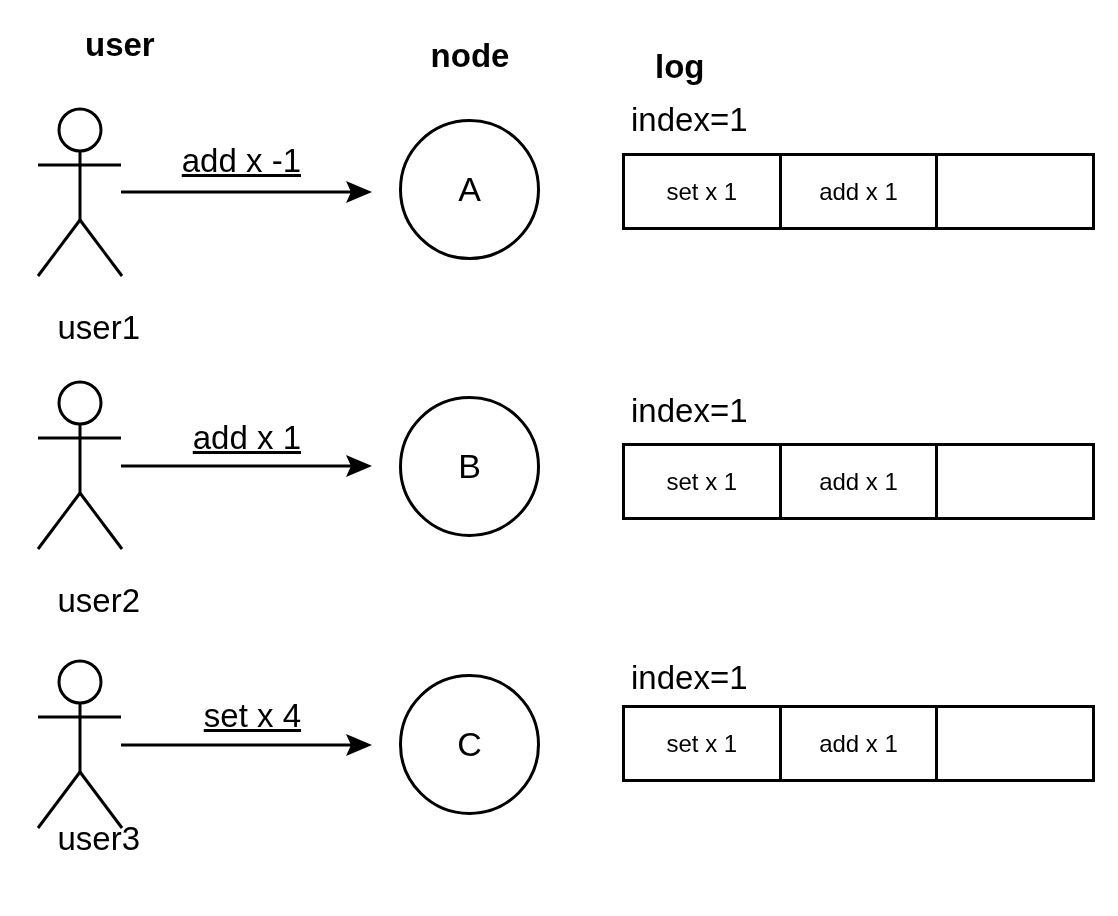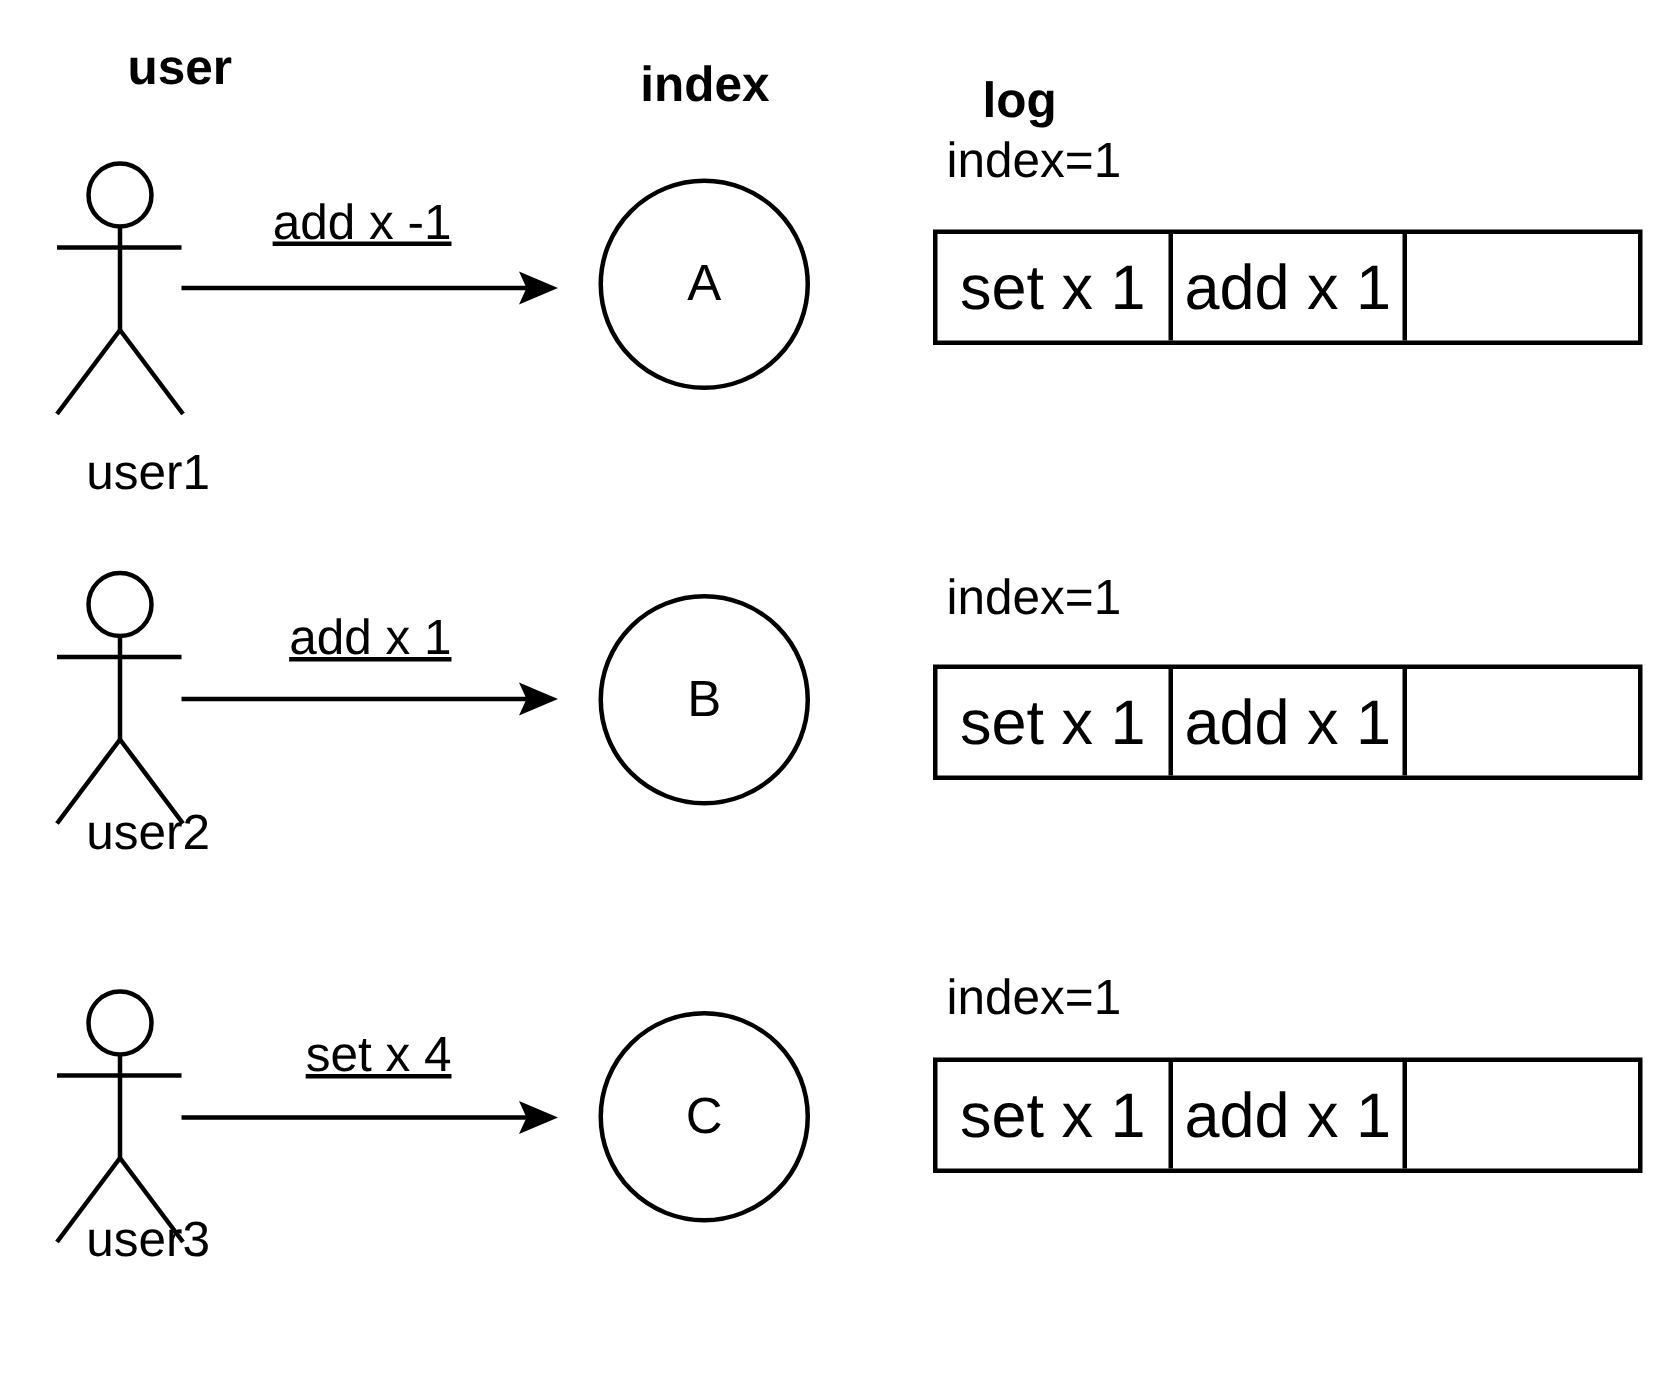--- a/index.html
+++ b/index.html
@@ -91,7 +91,7 @@
   </svg>
 
   <div class="abs hdr" style="left:45px;top:28px;margin-left:40px;">user</div>
-  <div class="abs hdr center" style="left:410px;top:39px;width:120px;">index</div>
+  <div class="abs hdr center" style="left:410px;top:39px;width:120px;">node</div>
   <div class="abs hdr" style="left:655px;top:50px;">log</div>
 
   <div class="abs txt msg-label" style="top:131px;">add x -1</div>

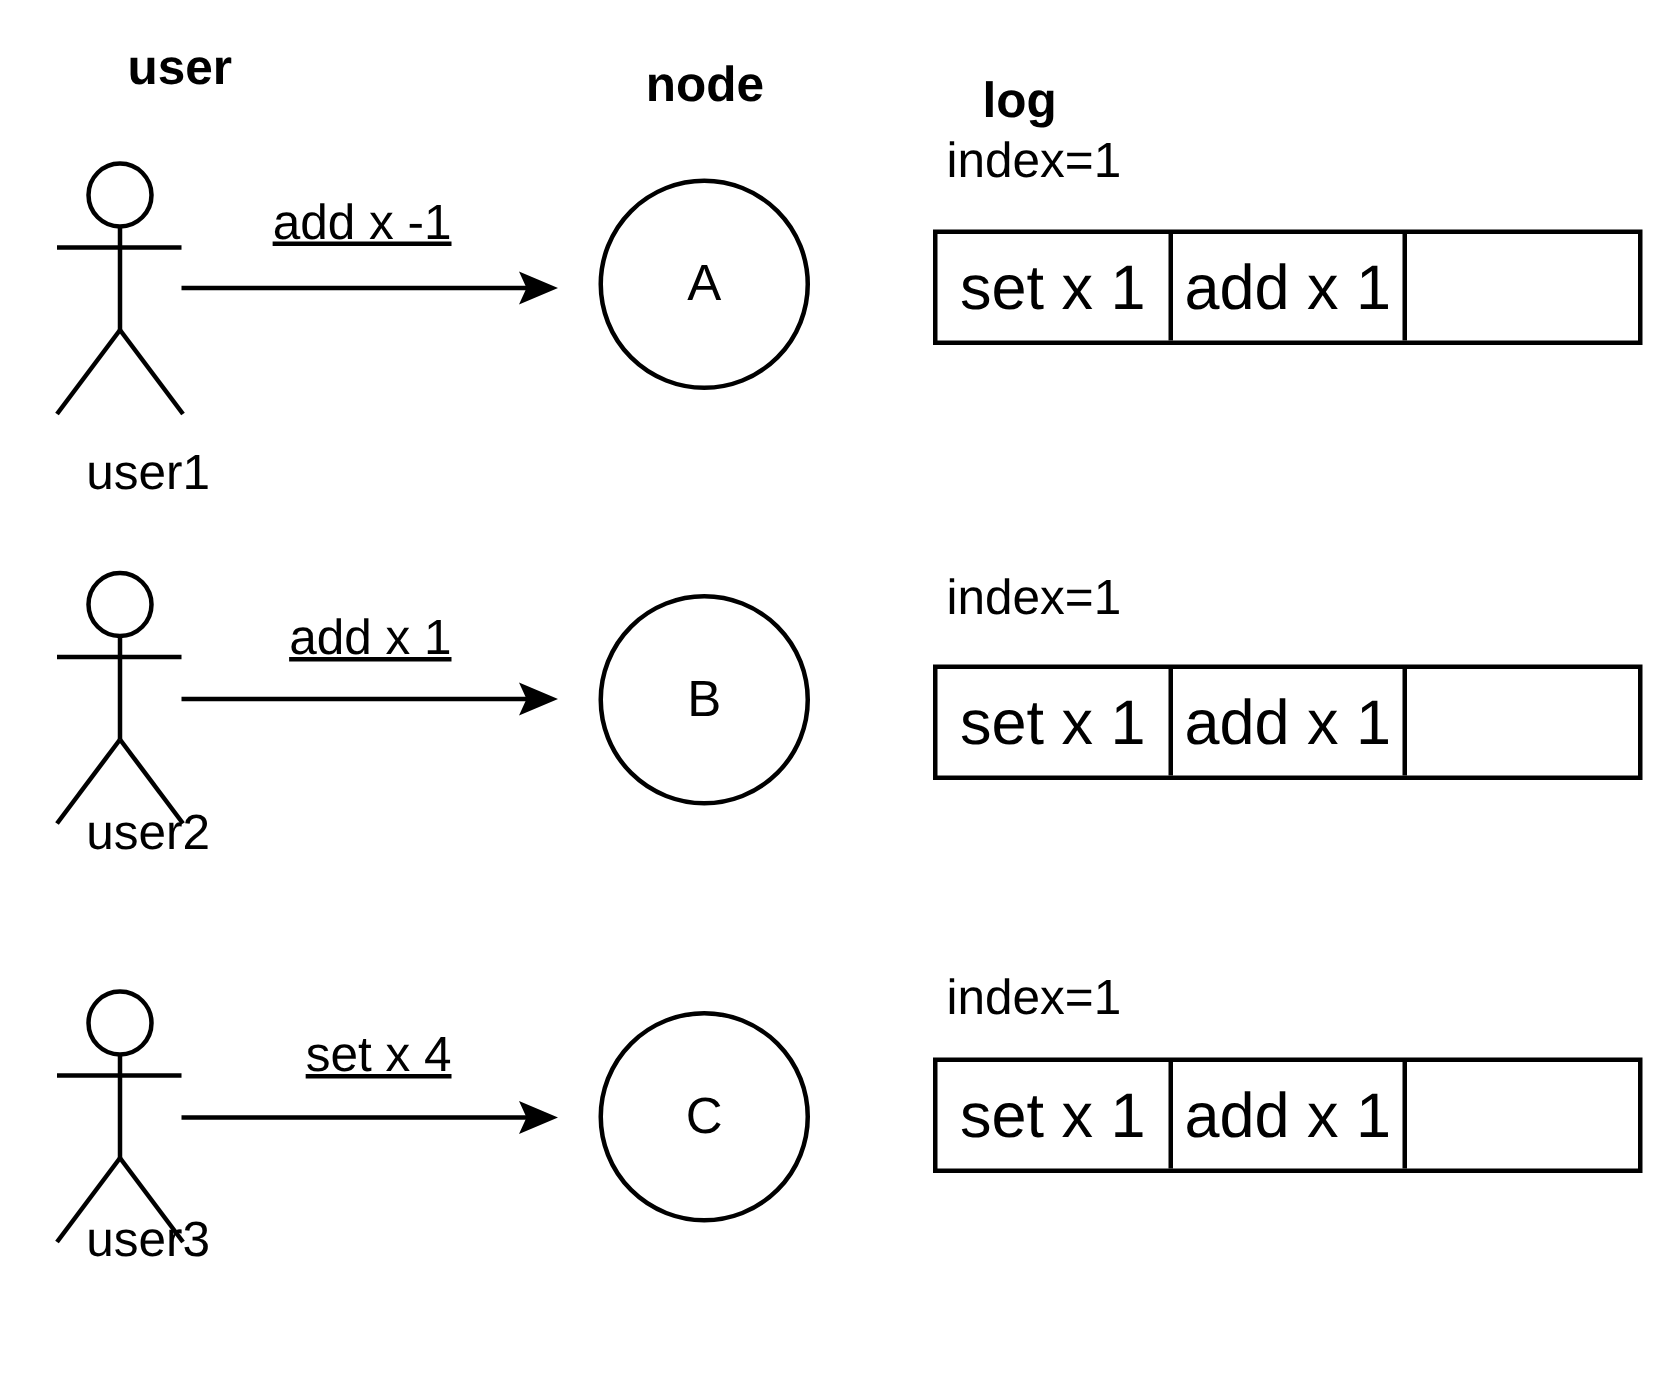--- a/index.html
+++ b/index.html
@@ -13,7 +13,7 @@
   }
   .abs{position:absolute;}
   .hdr{font-size:33px;font-weight:bold;line-height:33px;white-space:nowrap;}
-  .txt{font-size:33px;line-height:33px;white-space:nowrap;}
+  .txt{font-size:33px;line-height:33px;white-space:nowrap;margin-top:13px;}
   .center{text-align:center;}
   .msg-label{left:121px;width:180px;text-align:right;text-decoration:underline;}
   .actor-label{left:20px;width:120px;text-align:right;}

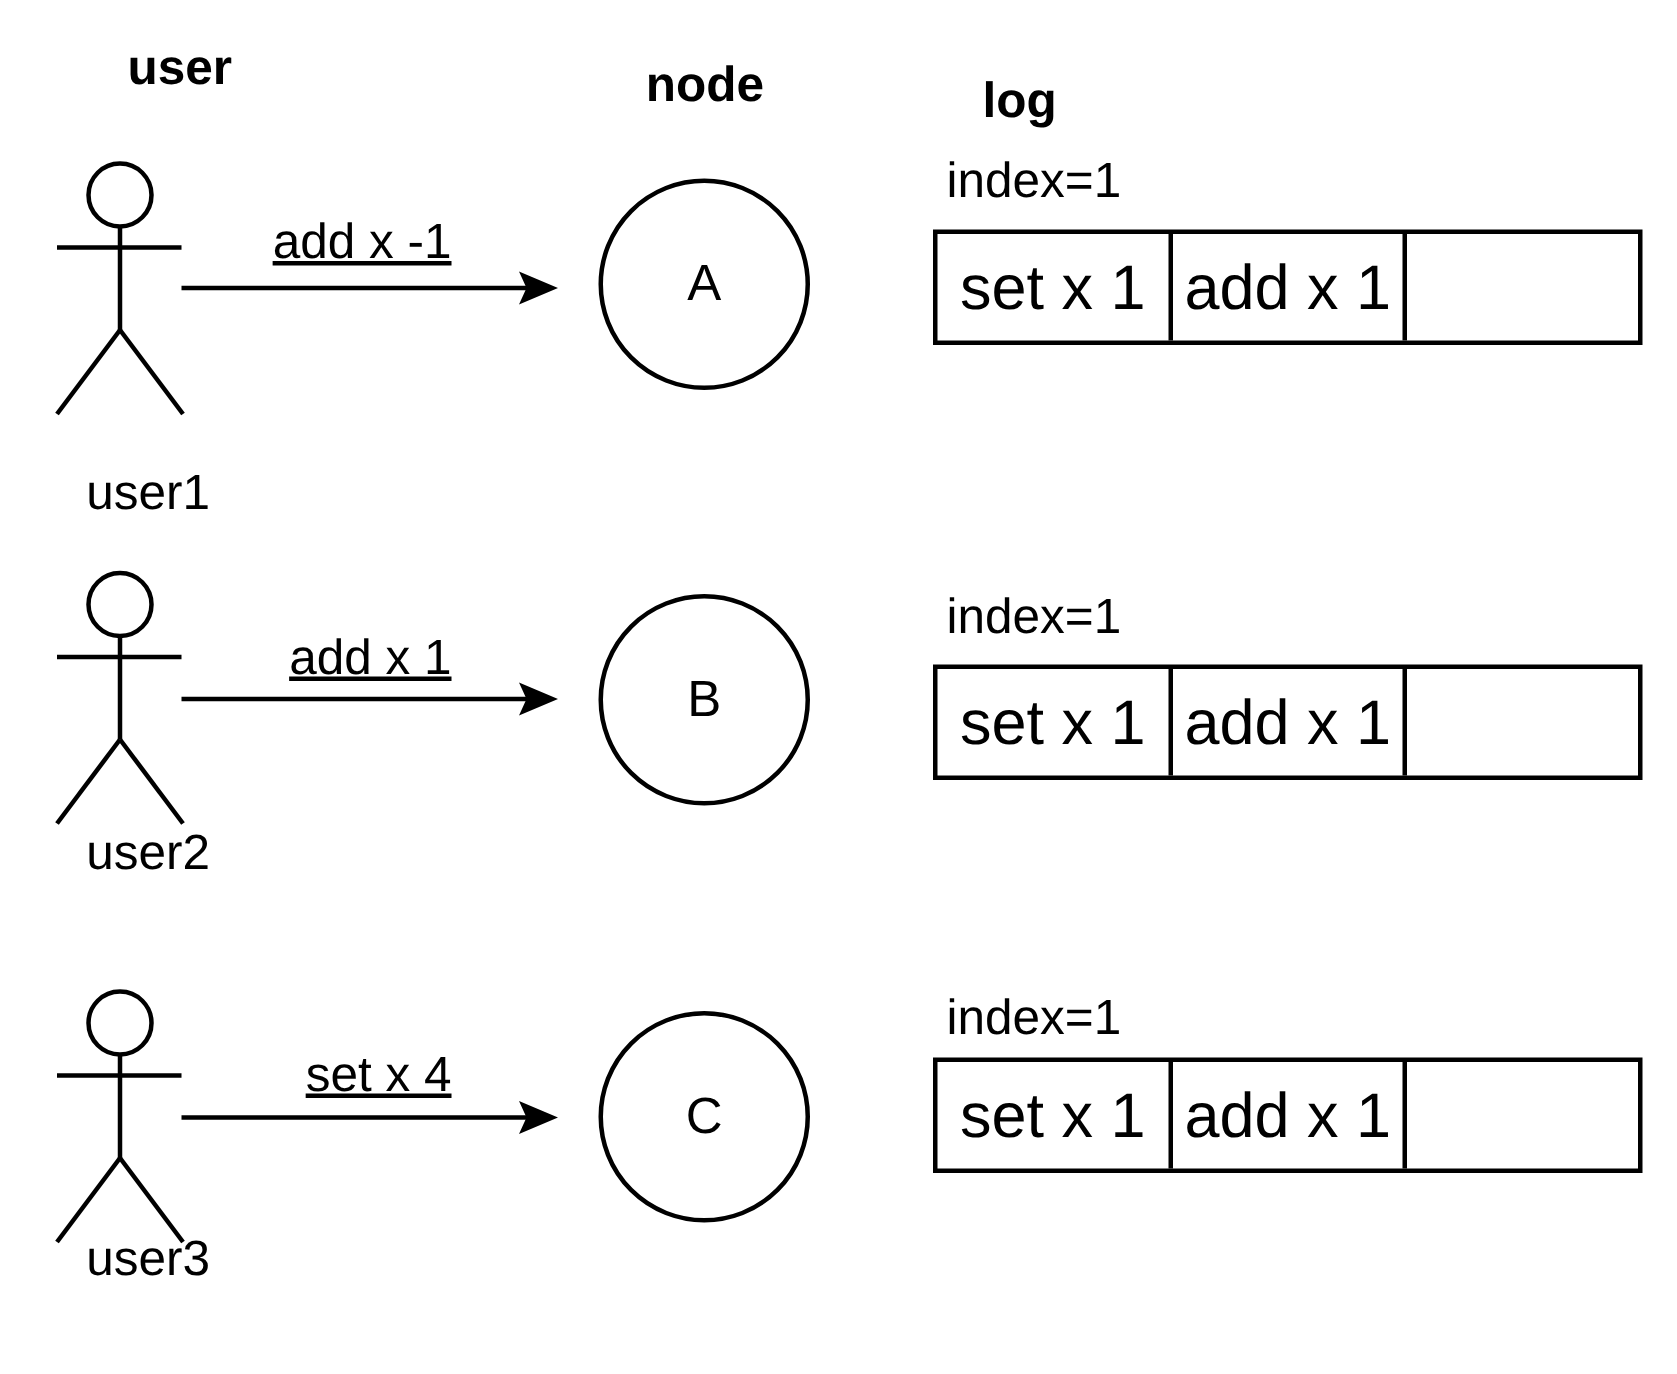--- a/index.html
+++ b/index.html
@@ -36,7 +36,7 @@
   .log-cell{
     flex:1;
     display:flex;align-items:center;justify-content:center;
-    font-size:42px;white-space:nowrap;
+    font-size:24px;white-space:nowrap;
   }
   .log-cell + .log-cell{border-left:3px solid #000000;}
   svg{position:absolute;left:0;top:0;}

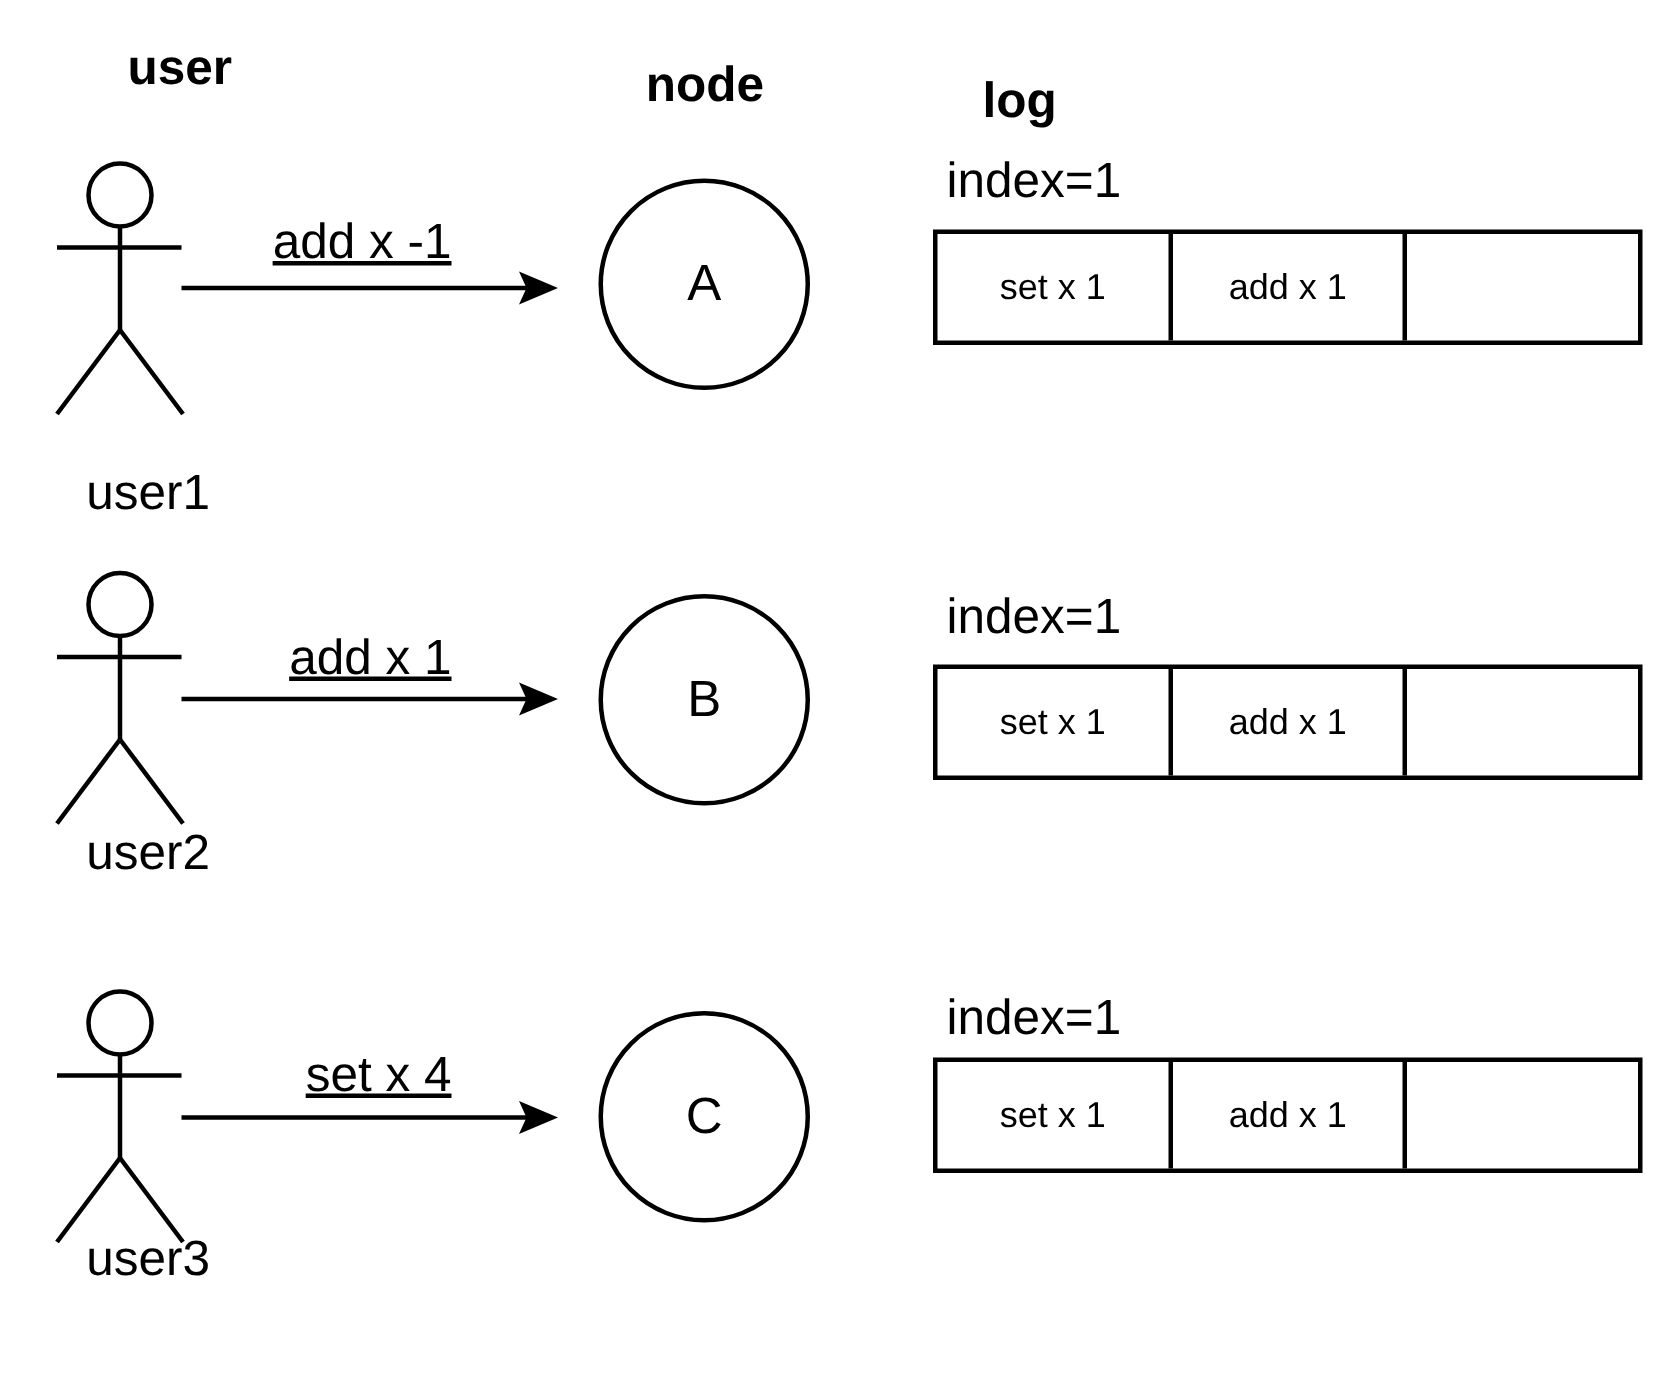--- a/index.html
+++ b/index.html
@@ -107,7 +107,7 @@
   </div>
 
   <div class="abs txt msg-label" style="top:408px;">add x 1</div>
-  <div class="abs txt actor-label" style="top:538px;">user2</div>
+  <div class="abs txt actor-label" style="top:571px;">user2</div>
   <div class="abs node-circle" style="top:396px;">
     <span>B</span>
   </div>

